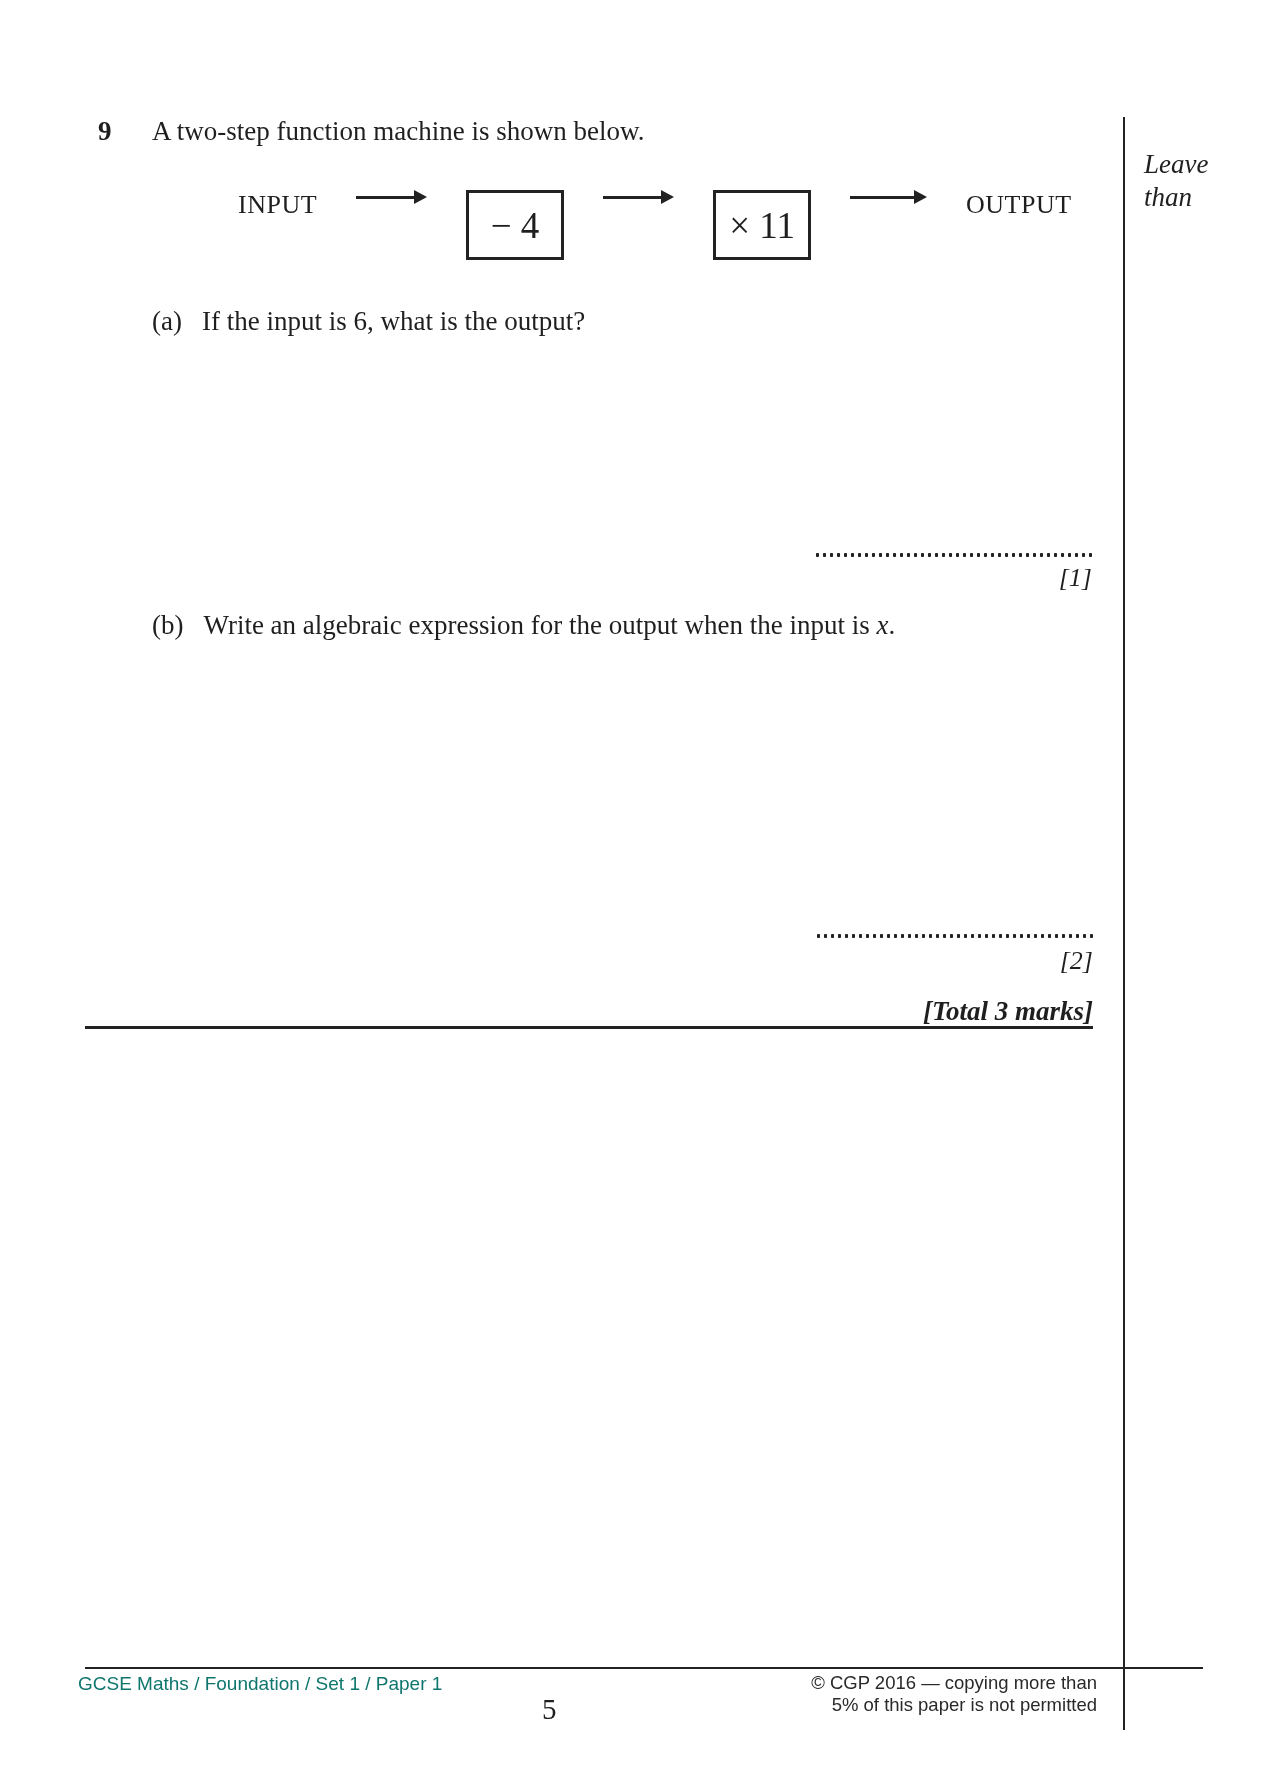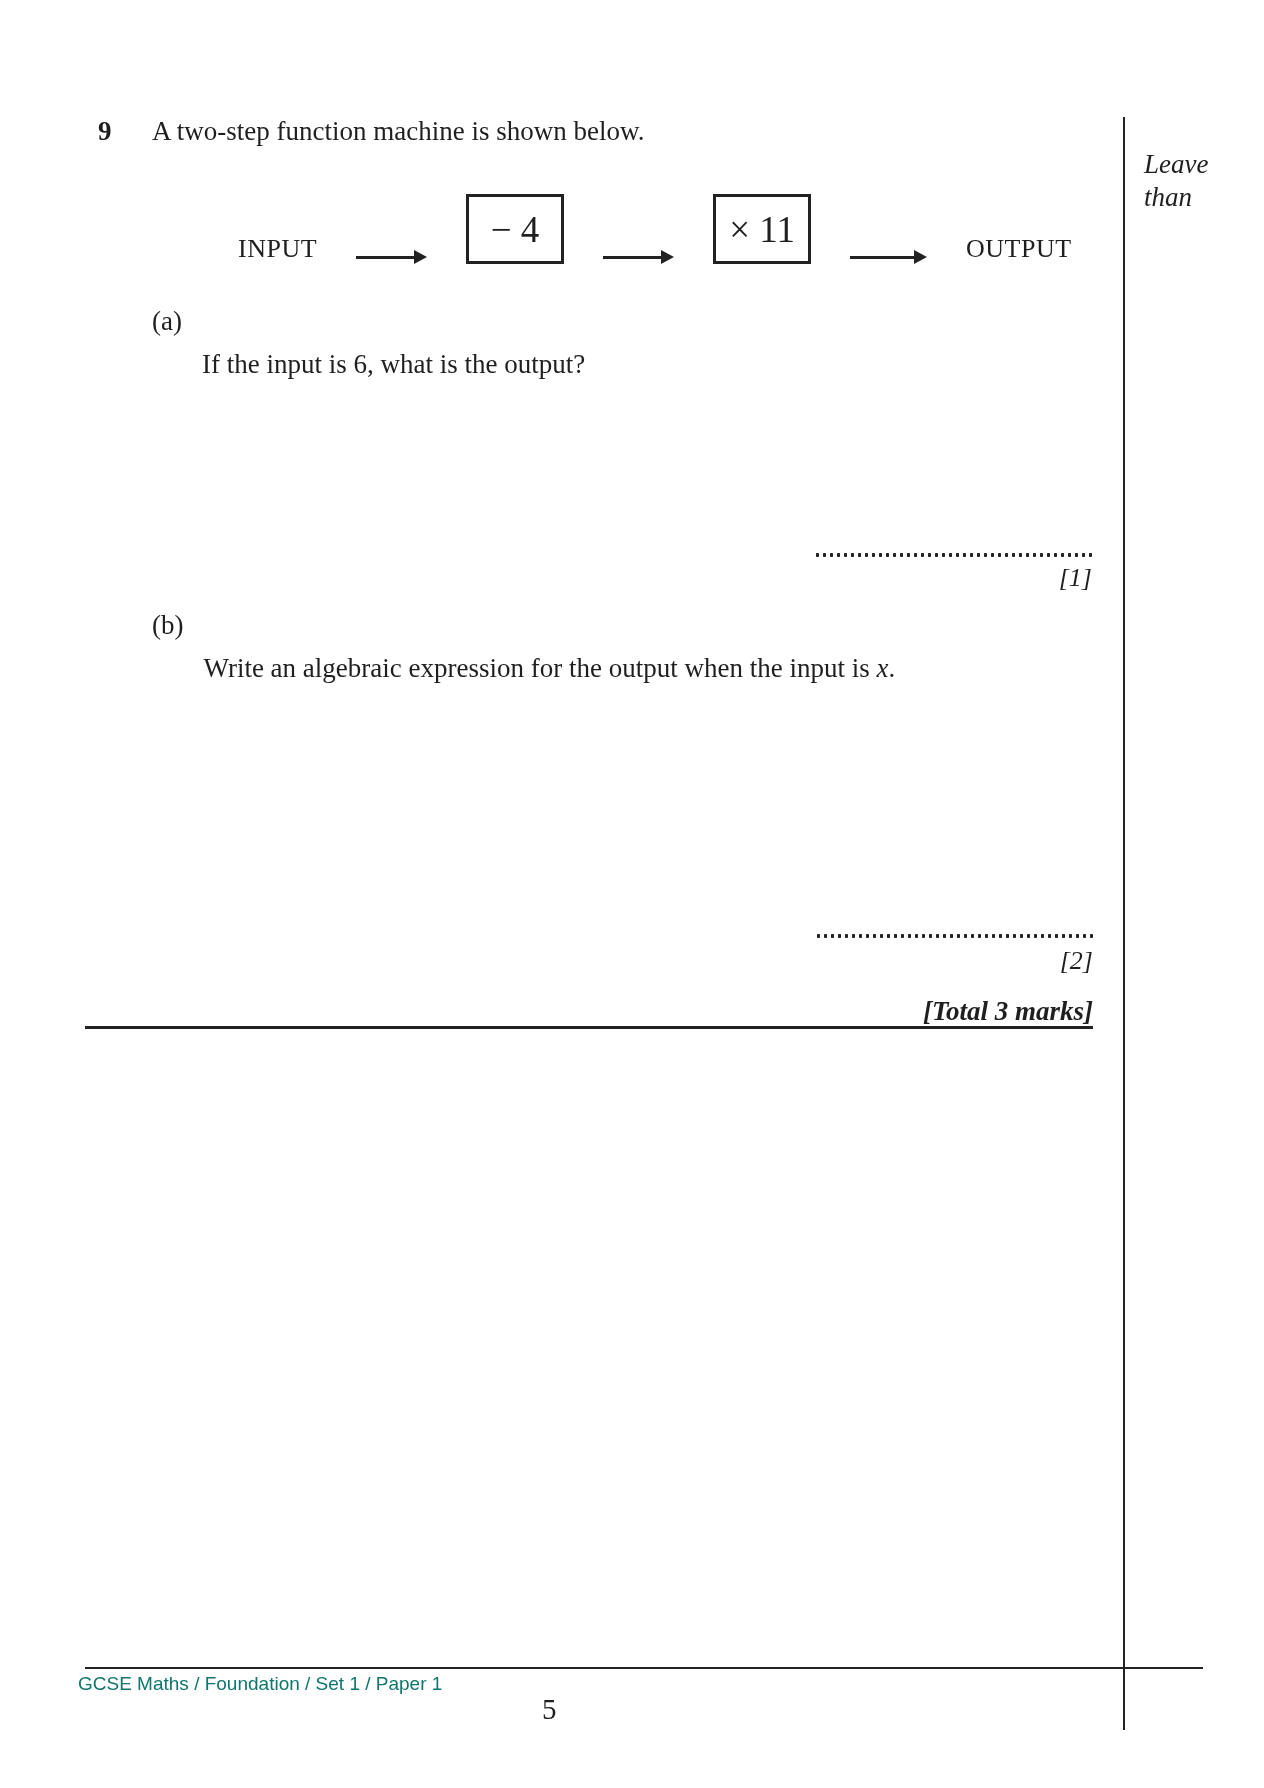--- a/index.html
+++ b/index.html
@@ -34,7 +34,7 @@
     left: 238px; top: 190px;
     height: 74px;
     display: flex;
-    align-items: flex-end;
+    align-items: flex-start;
     gap: 37px;
   }
   .io-label {

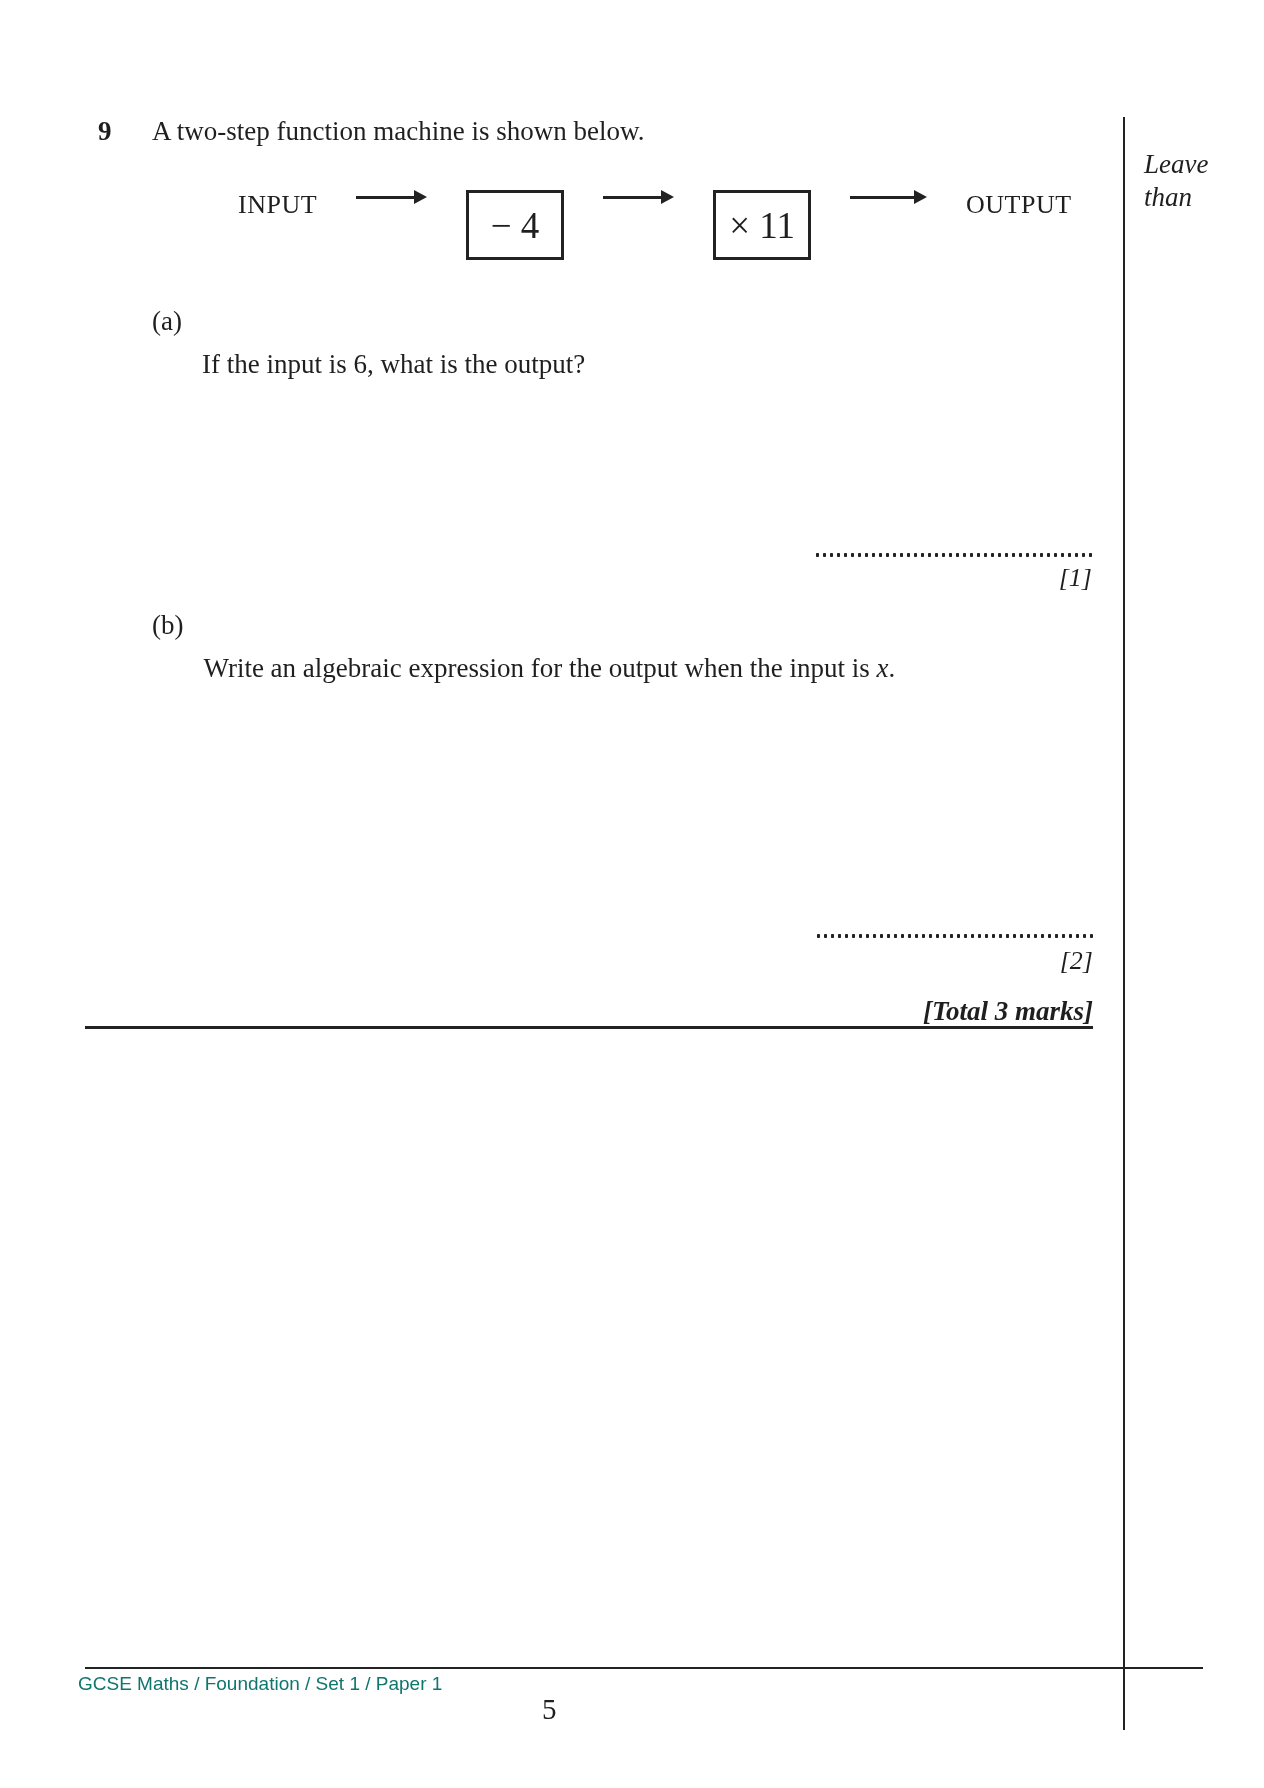--- a/index.html
+++ b/index.html
@@ -79,7 +79,7 @@
   }
   .part-a { left: 152px; top: 306px; }
   .part-b { left: 152px; top: 610px; }
-  .part .part-text { white-space: nowrap; margin-top: 43px; }
+  .part .part-text { white-space: nowrap; }
   .var { font-style: italic; }
 
   

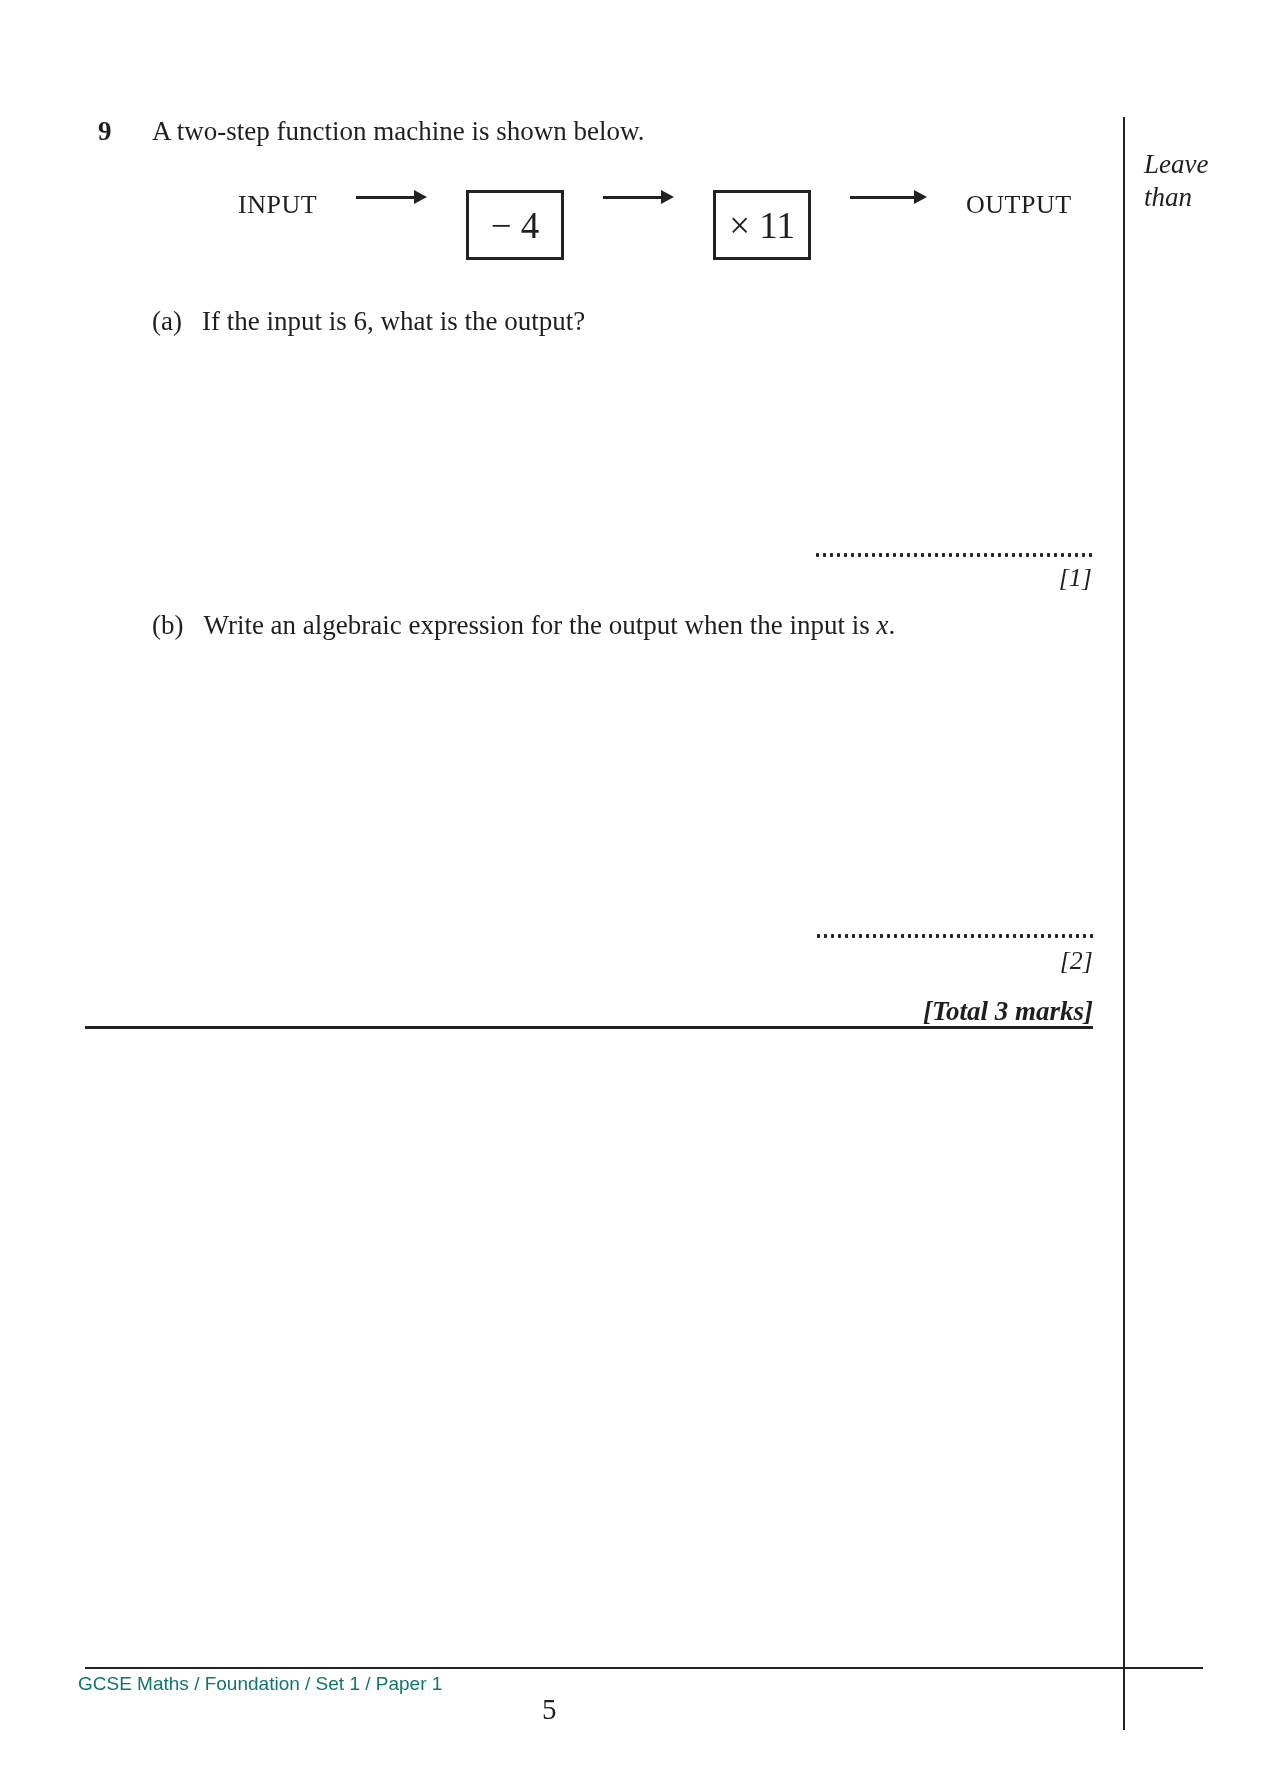--- a/index.html
+++ b/index.html
@@ -211,6 +211,10 @@
   <div class="abs footer-rule"></div>
   <div class="abs footer-course">GCSE Maths / Foundation / Set 1 / Paper 1</div>
   <div class="abs page-number">5</div>
+  <div class="abs copyright">
+    <div>© CGP 2016 — copying more than</div>
+    <div>5% of this paper is not permitted</div>
+  </div>
 
 </div>
 

